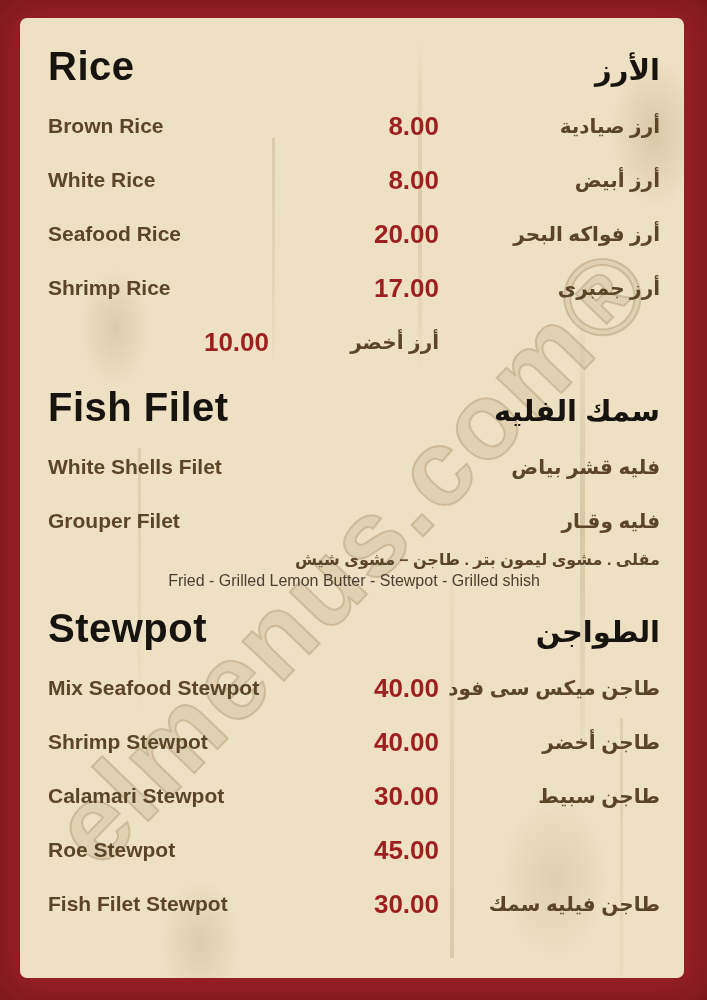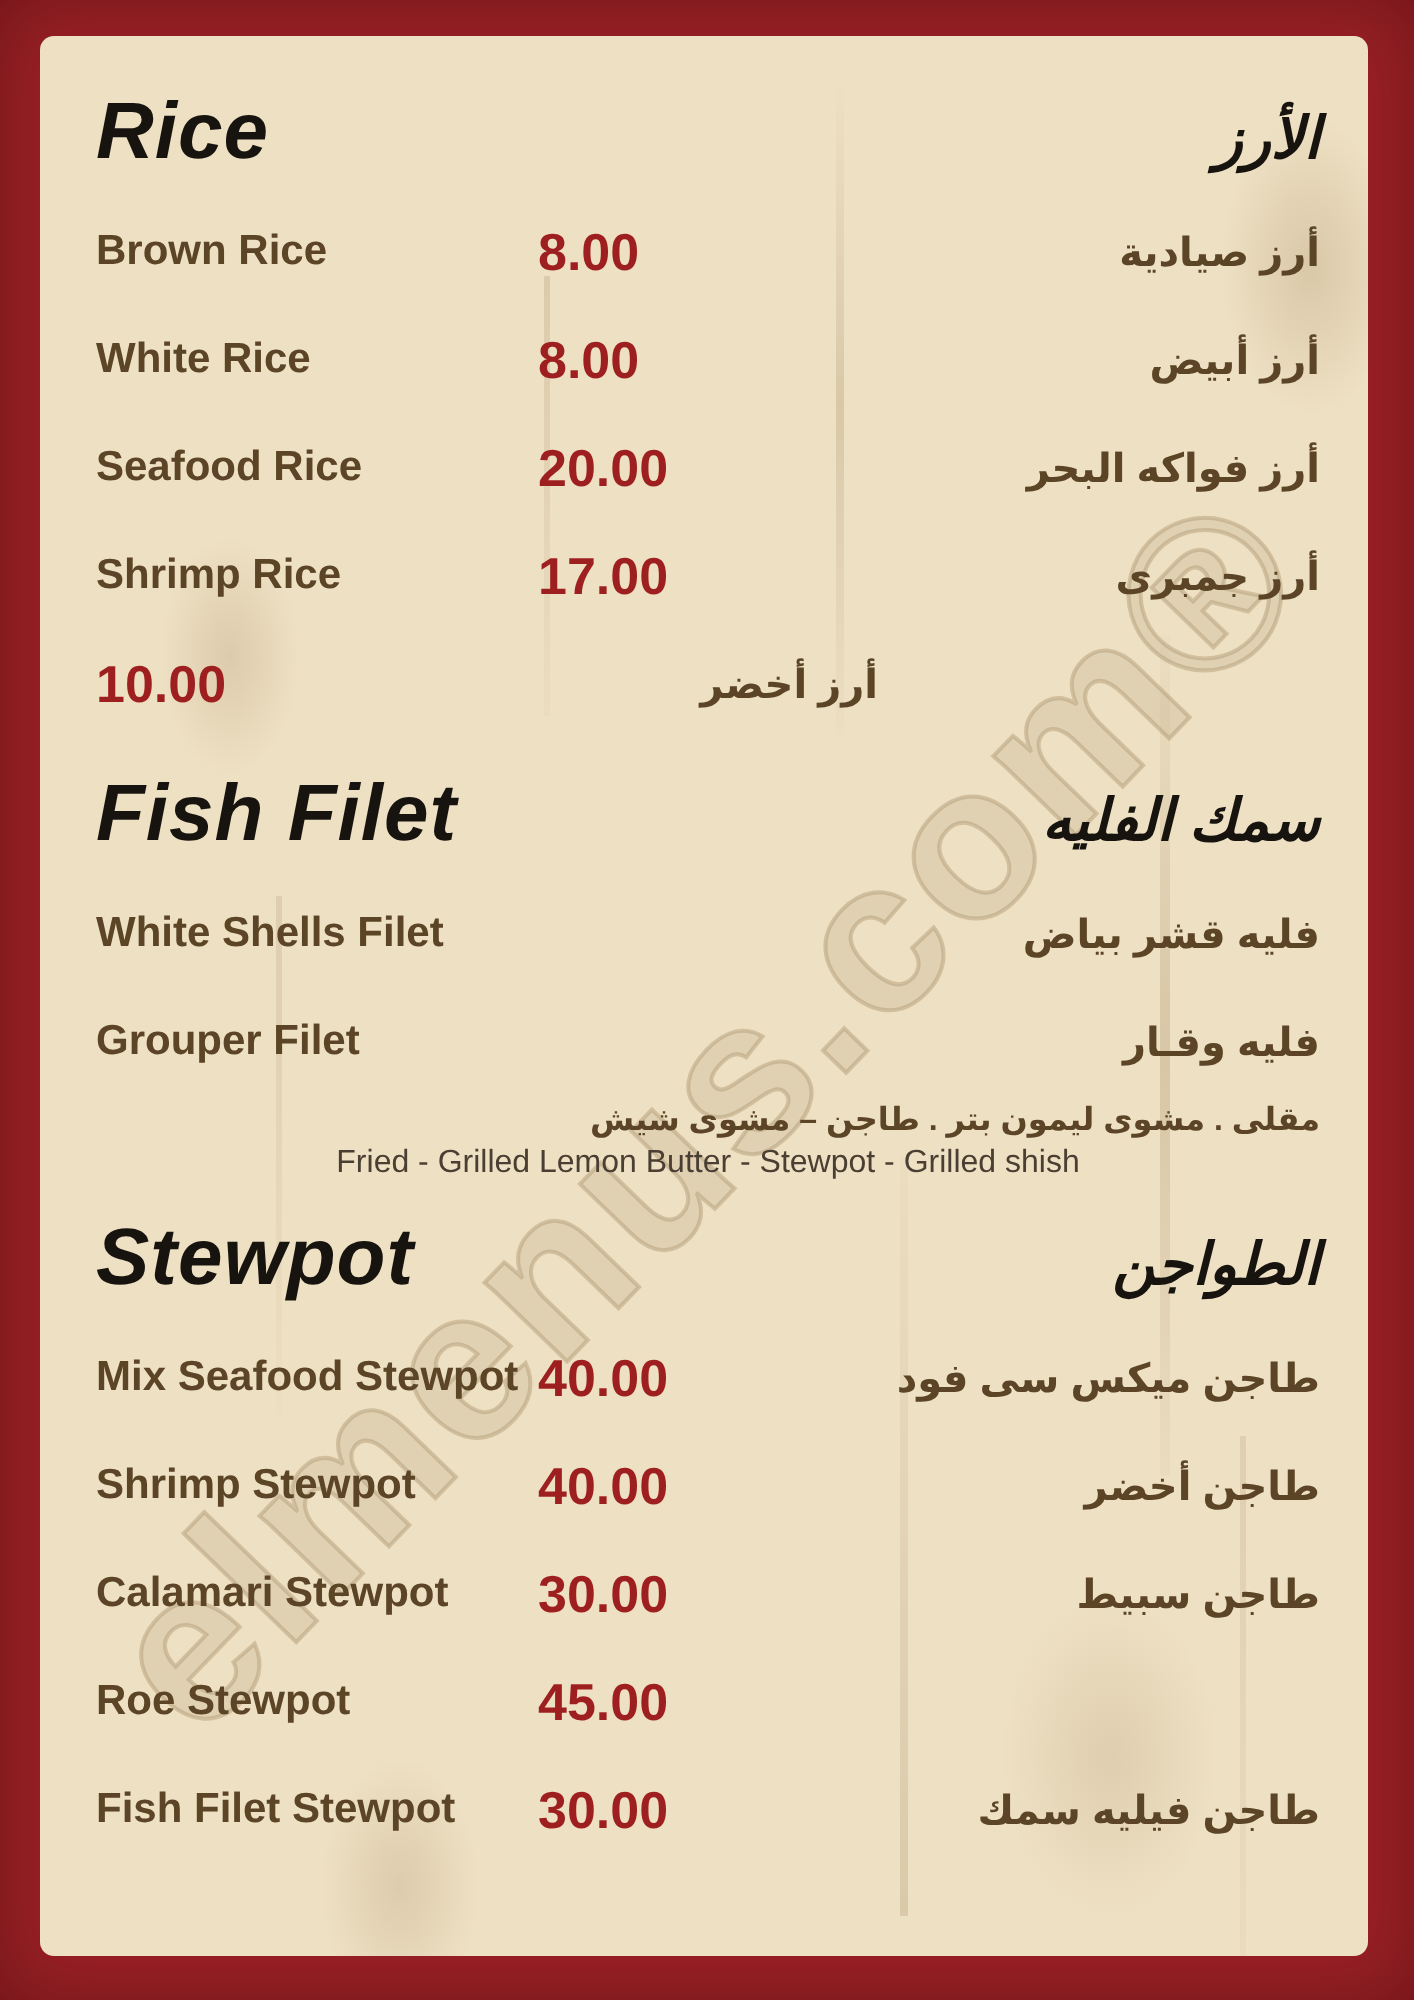--- a/index.html
+++ b/index.html
@@ -64,7 +64,6 @@
     justify-content:space-between;
     align-items:baseline;
     margin-top:4px;
-    font-style:italic;
   }
   .section-heading .en {
     font-size:40px;

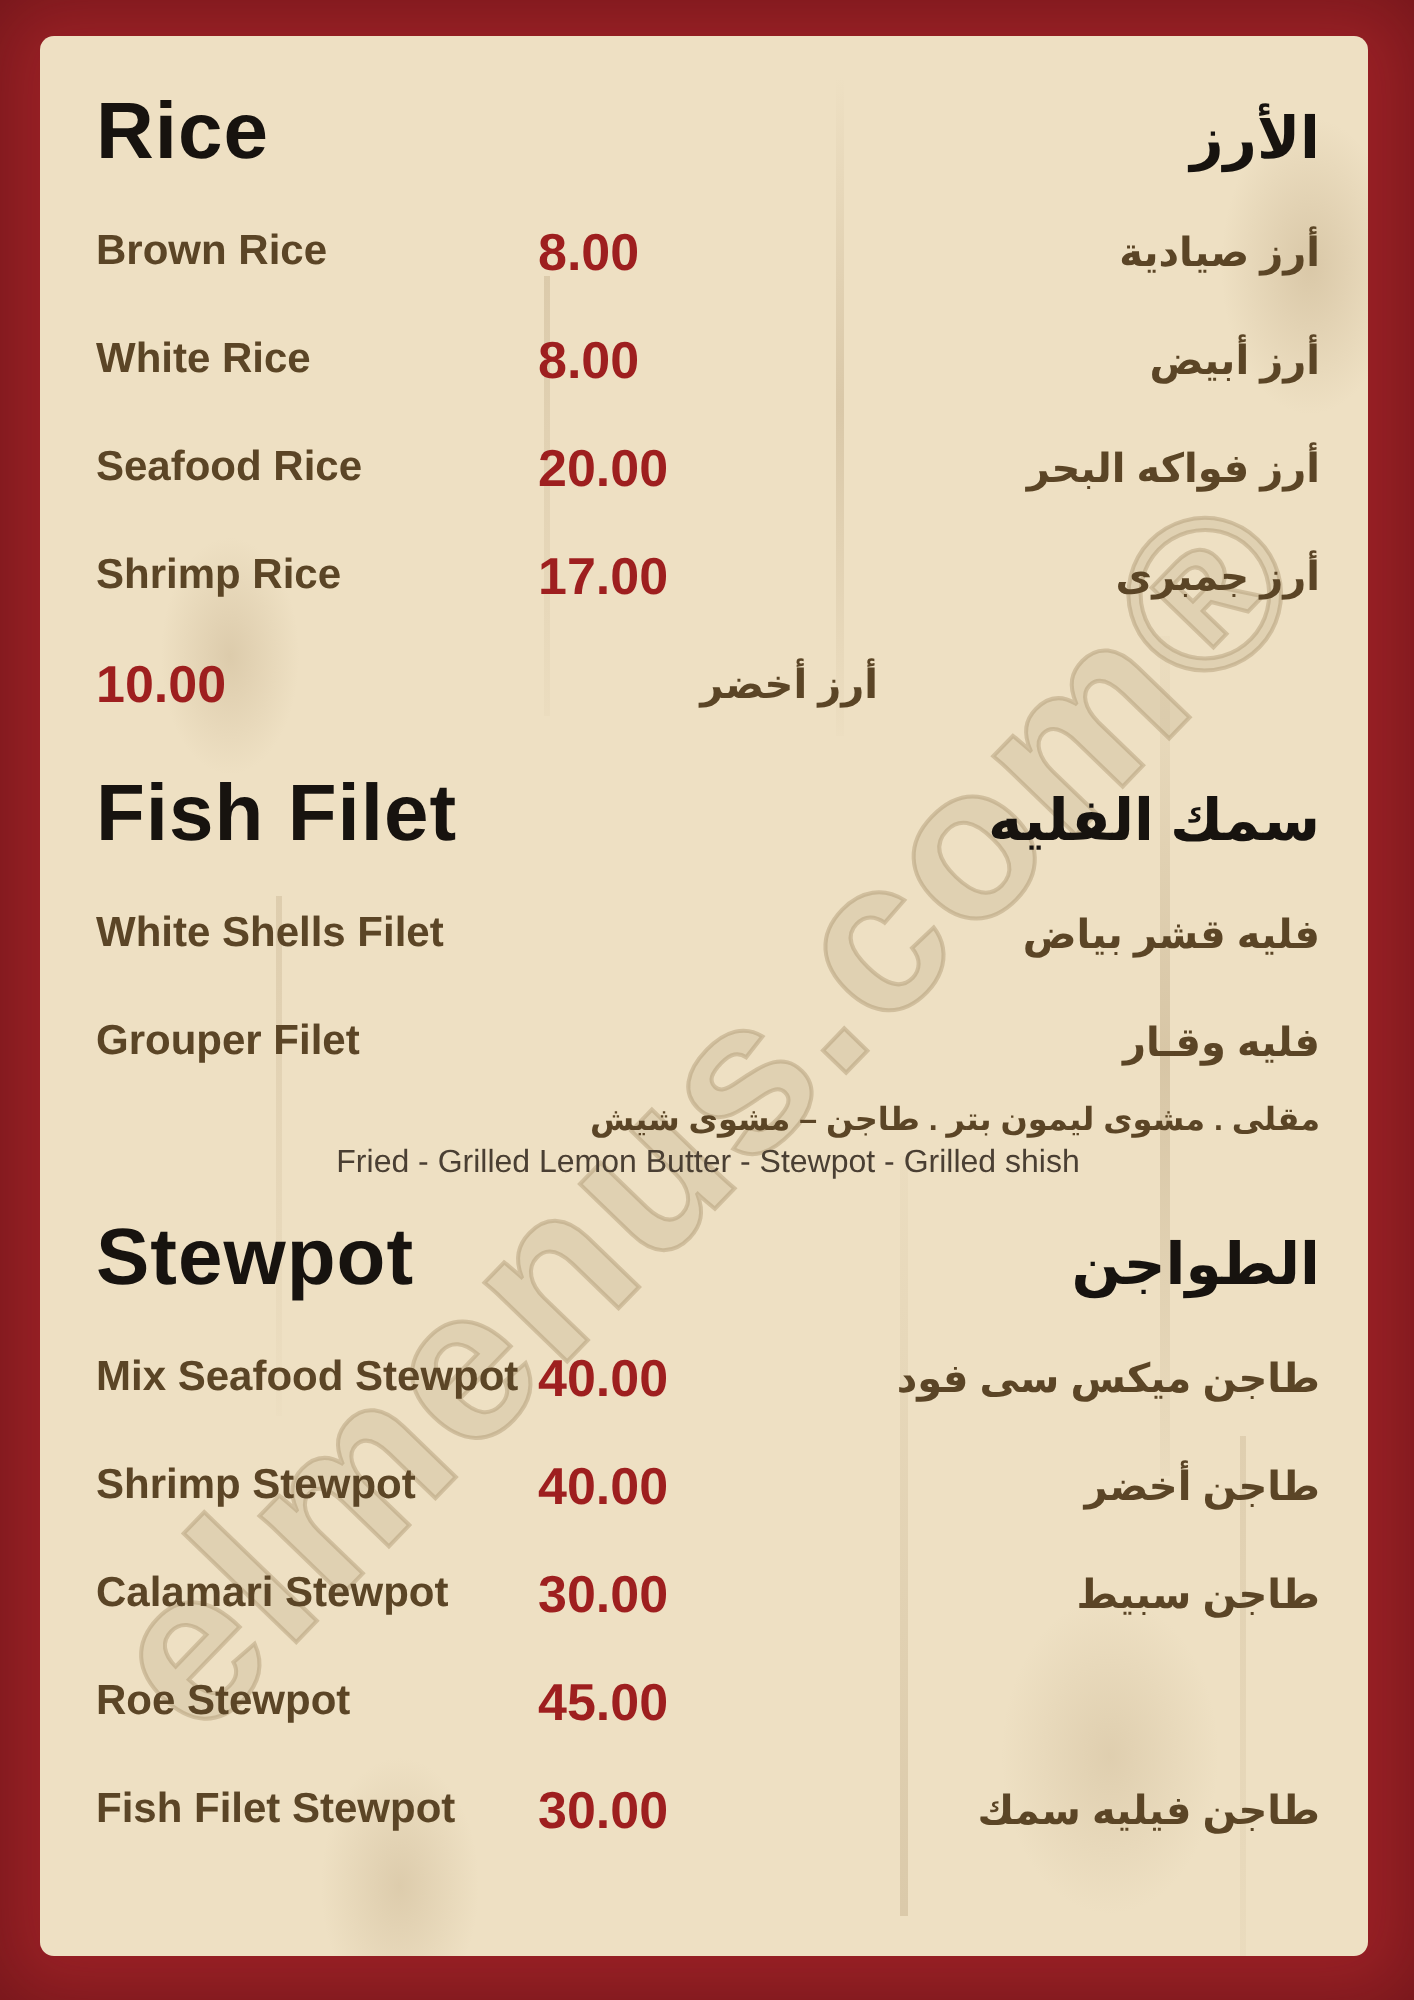--- a/index.html
+++ b/index.html
@@ -92,7 +92,7 @@
     font-size:26px;
     font-weight:bold;
     color:#9e1f1f;
-    text-align:left;
+    text-align:right;
   }
   .row .name-ar {
     font-size:20px;

